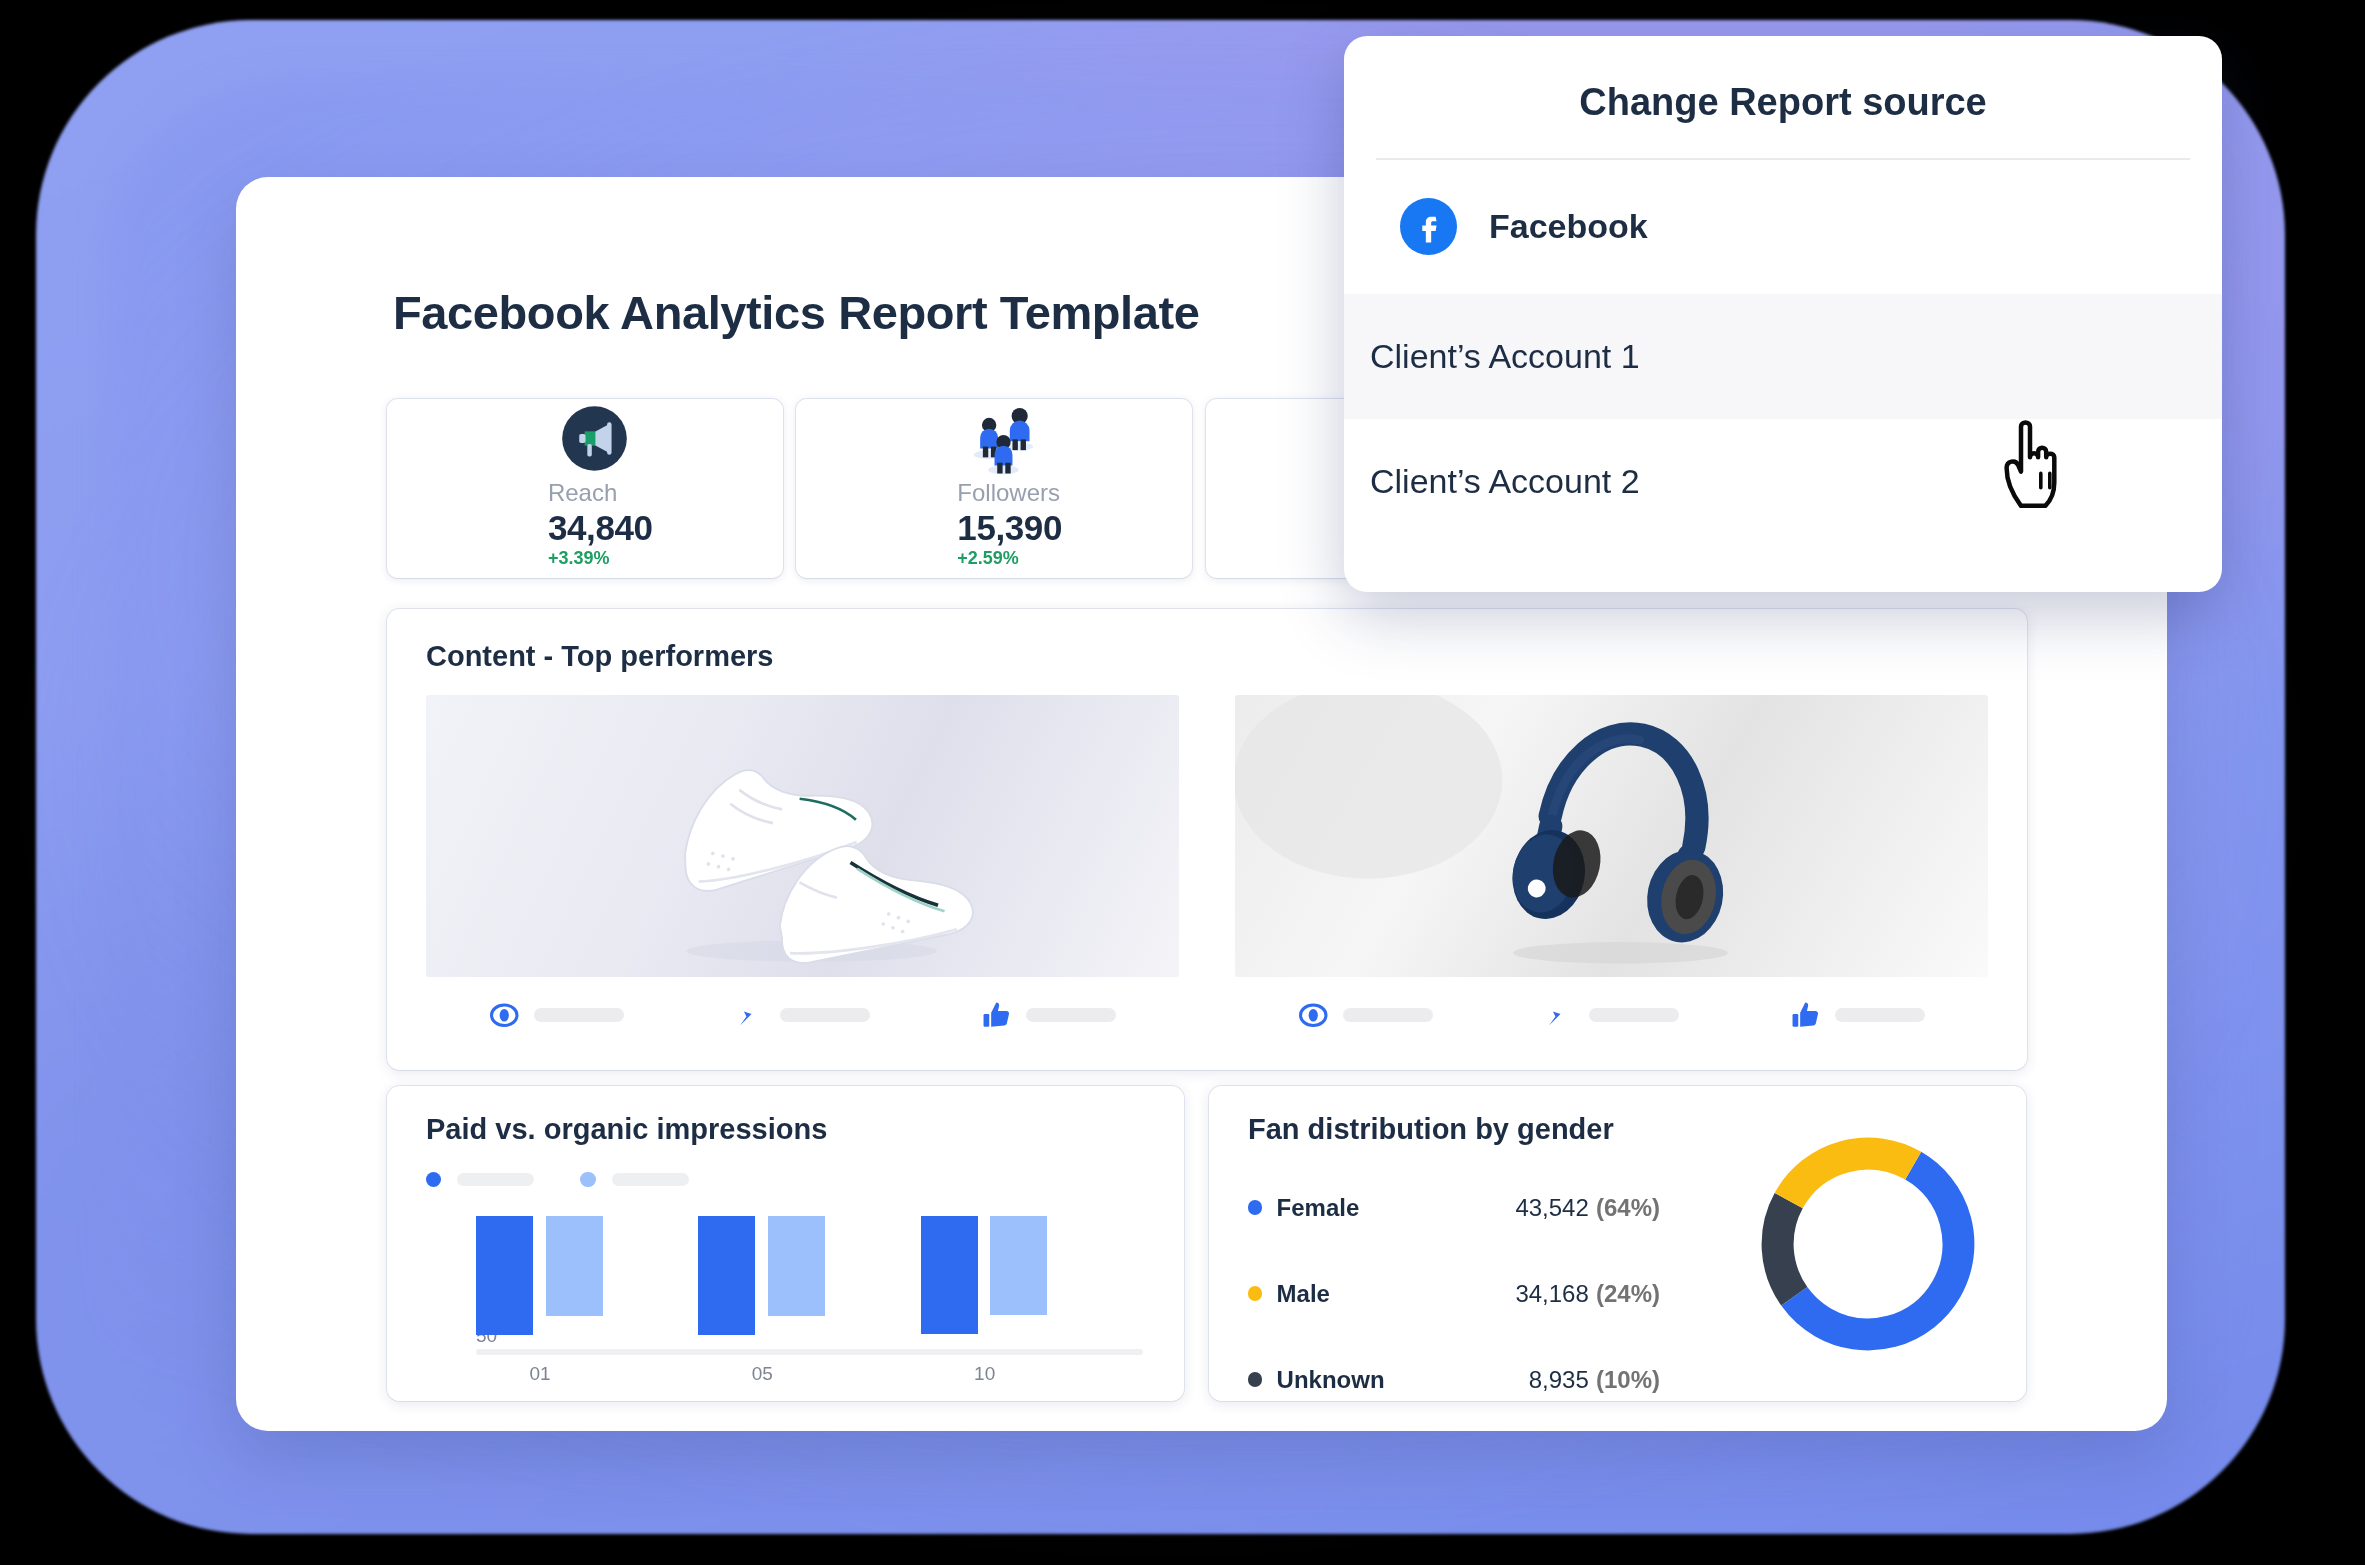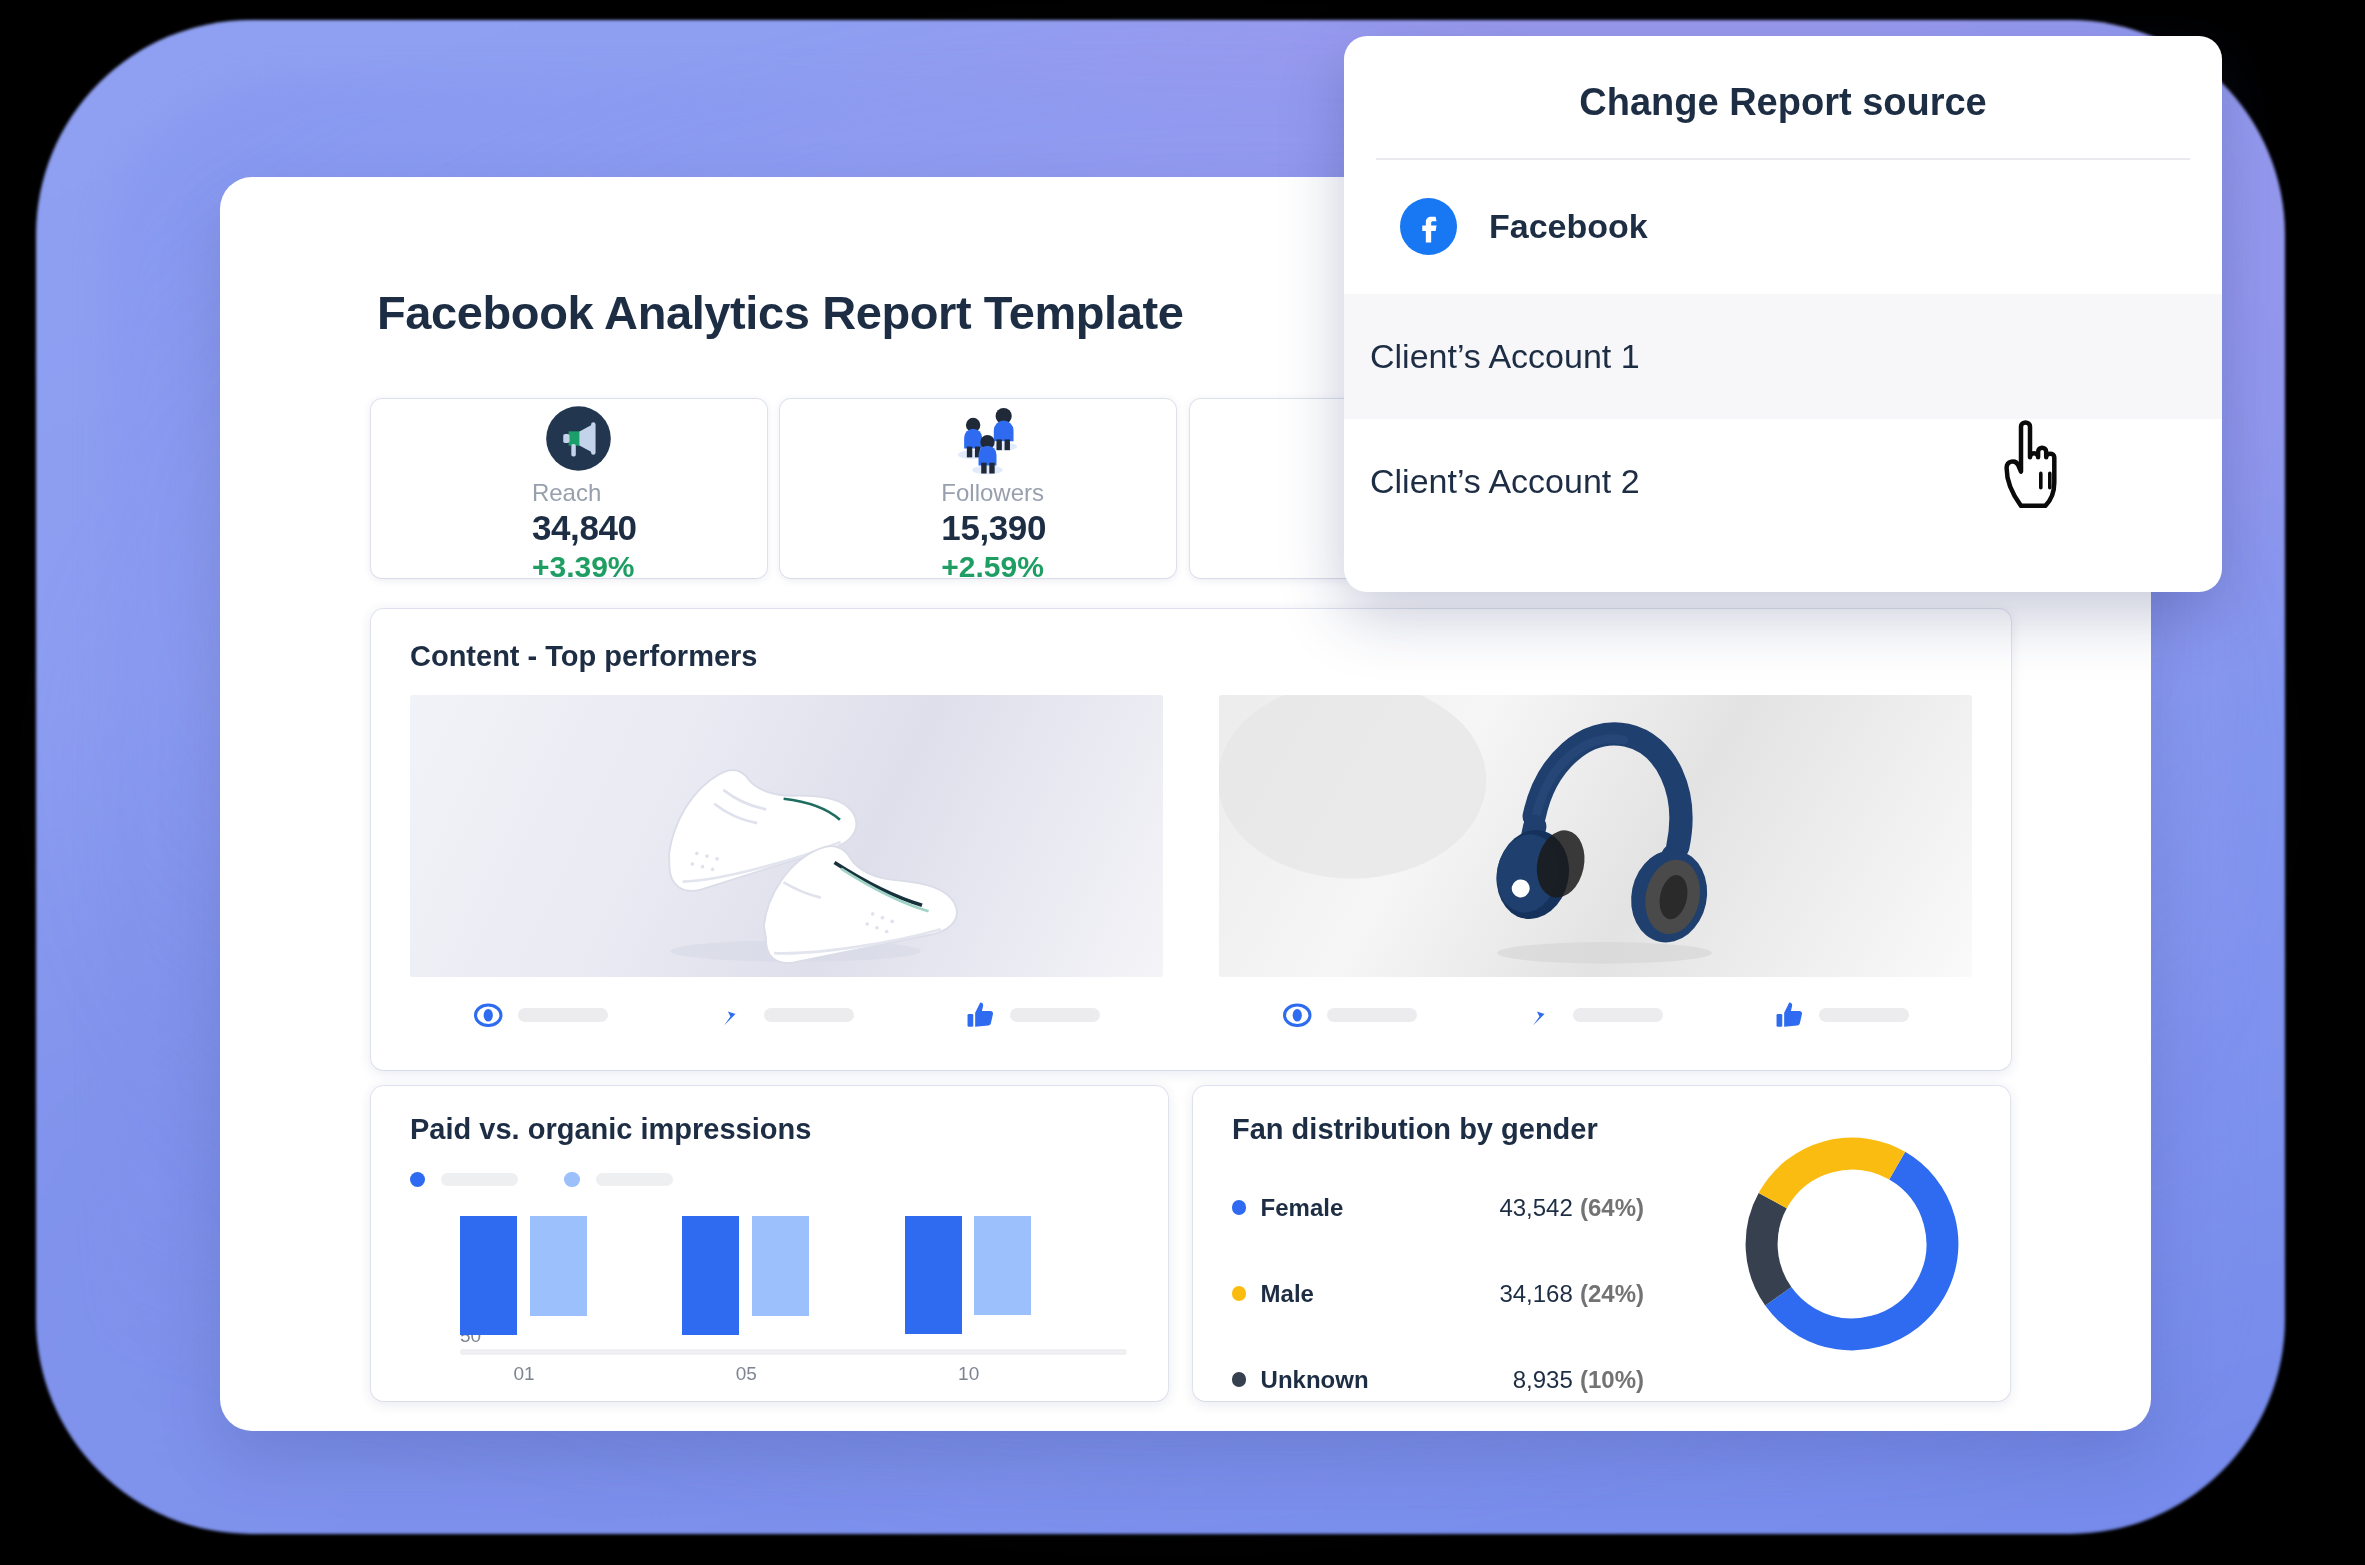--- a/index.html
+++ b/index.html
@@ -24,7 +24,7 @@
         filter:blur(16px);}
 
   
-  .report-card{position:absolute;left:220px;top:177px;width:1931px;height:1254px;
+  .report-card{position:absolute;left:236px;top:177px;width:1931px;height:1254px;
         background:#fff;border-radius:32px;
         box-shadow:0 27px 63px rgba(40,50,110,.18);overflow:hidden;}
 

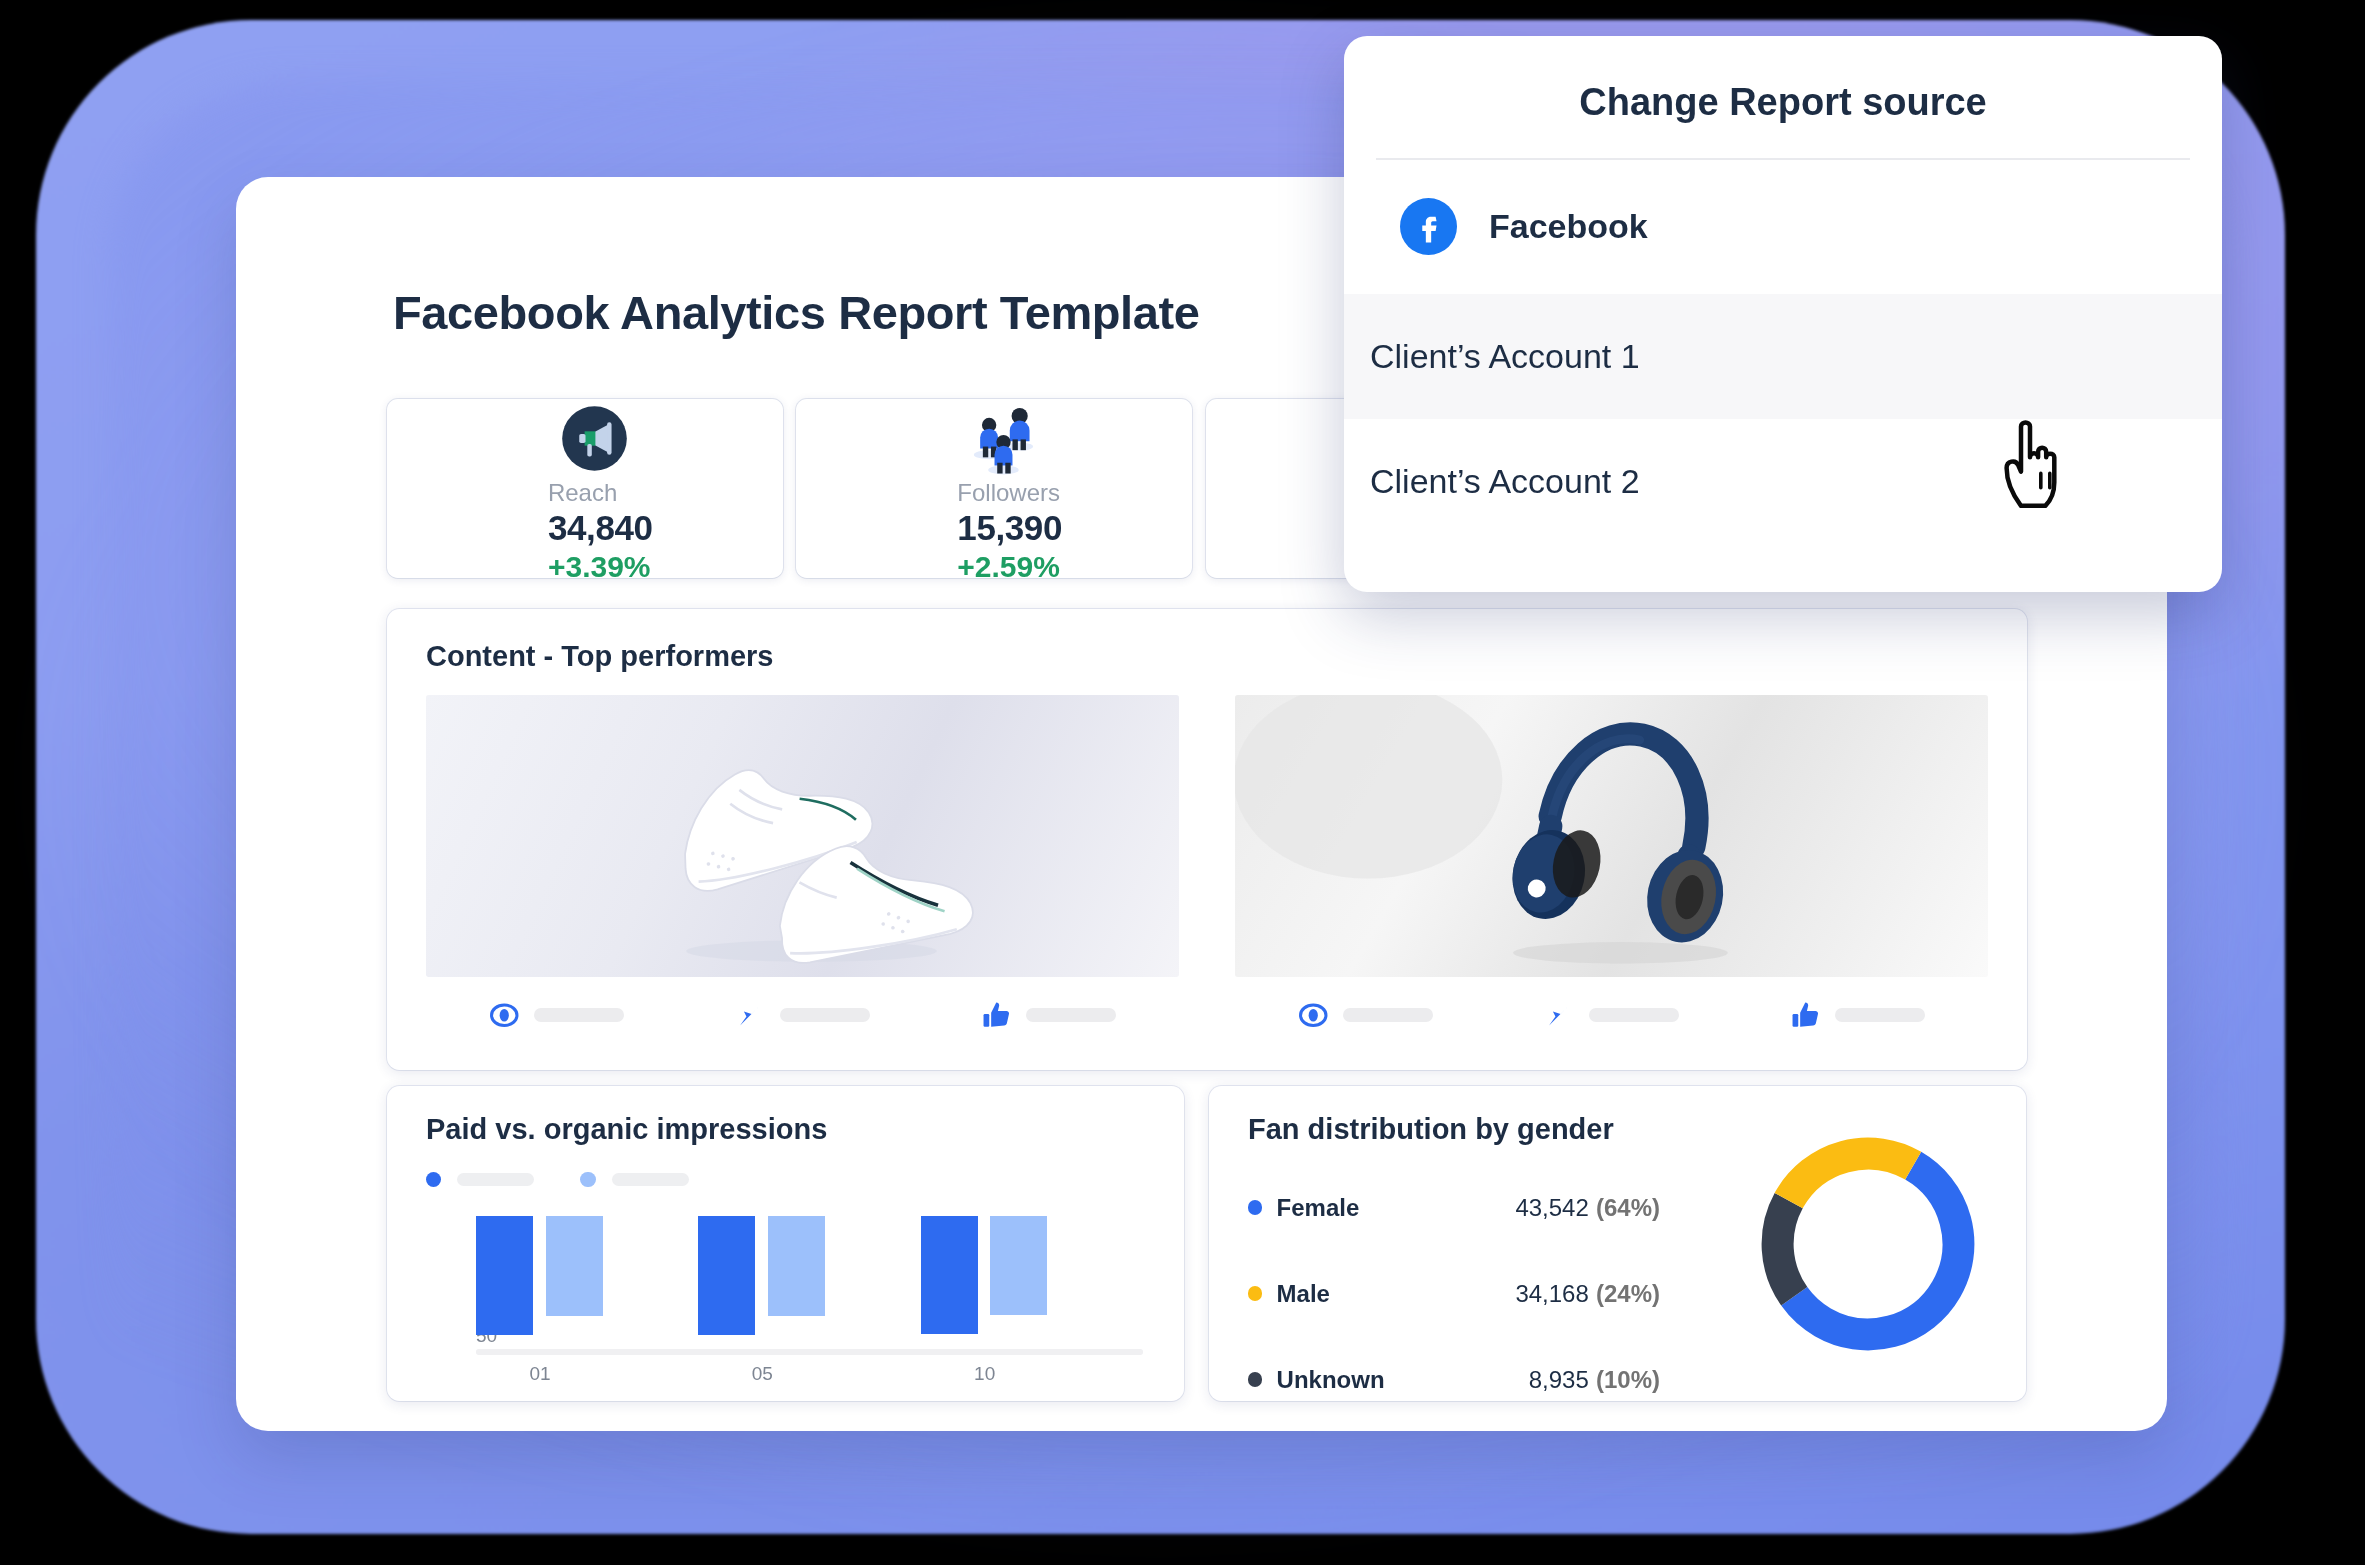--- a/index.html
+++ b/index.html
@@ -45,7 +45,7 @@
   .kpi-text{display:flex;flex-direction:column;}
   .kpi-label{font-size:24px;color:#98a0ae;line-height:1.25;}
   .kpi-value{font-size:35px;font-weight:bold;color:#1d2d44;line-height:1.12;letter-spacing:-0.4px;}
-  .kpi-delta{font-size:30px;font-weight:bold;color:#1e9e63;line-height:1.3;}
+  .kpi-delta{font-size:18px;font-weight:bold;color:#1e9e63;line-height:1.3;}
 
   
   .panel{position:absolute;background:#fff;border-radius:12.5px;

